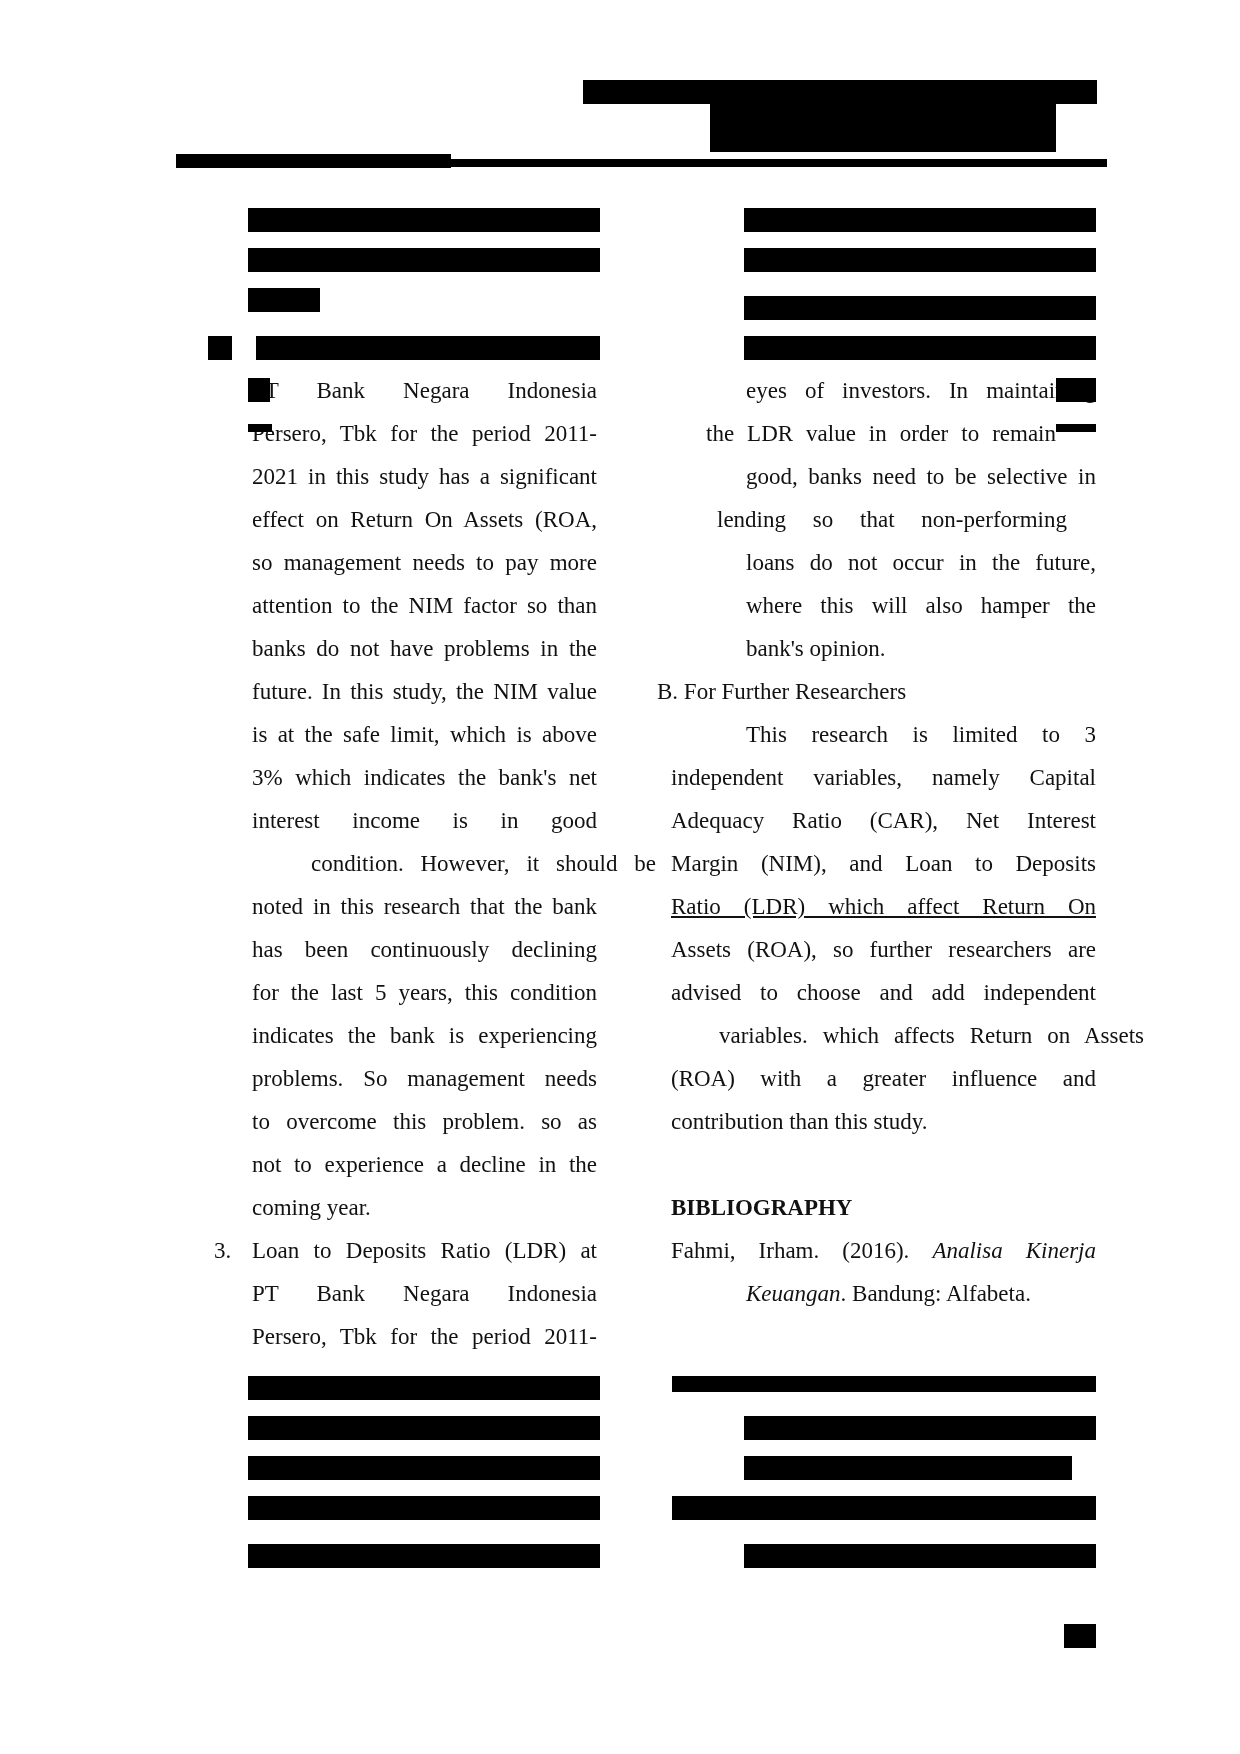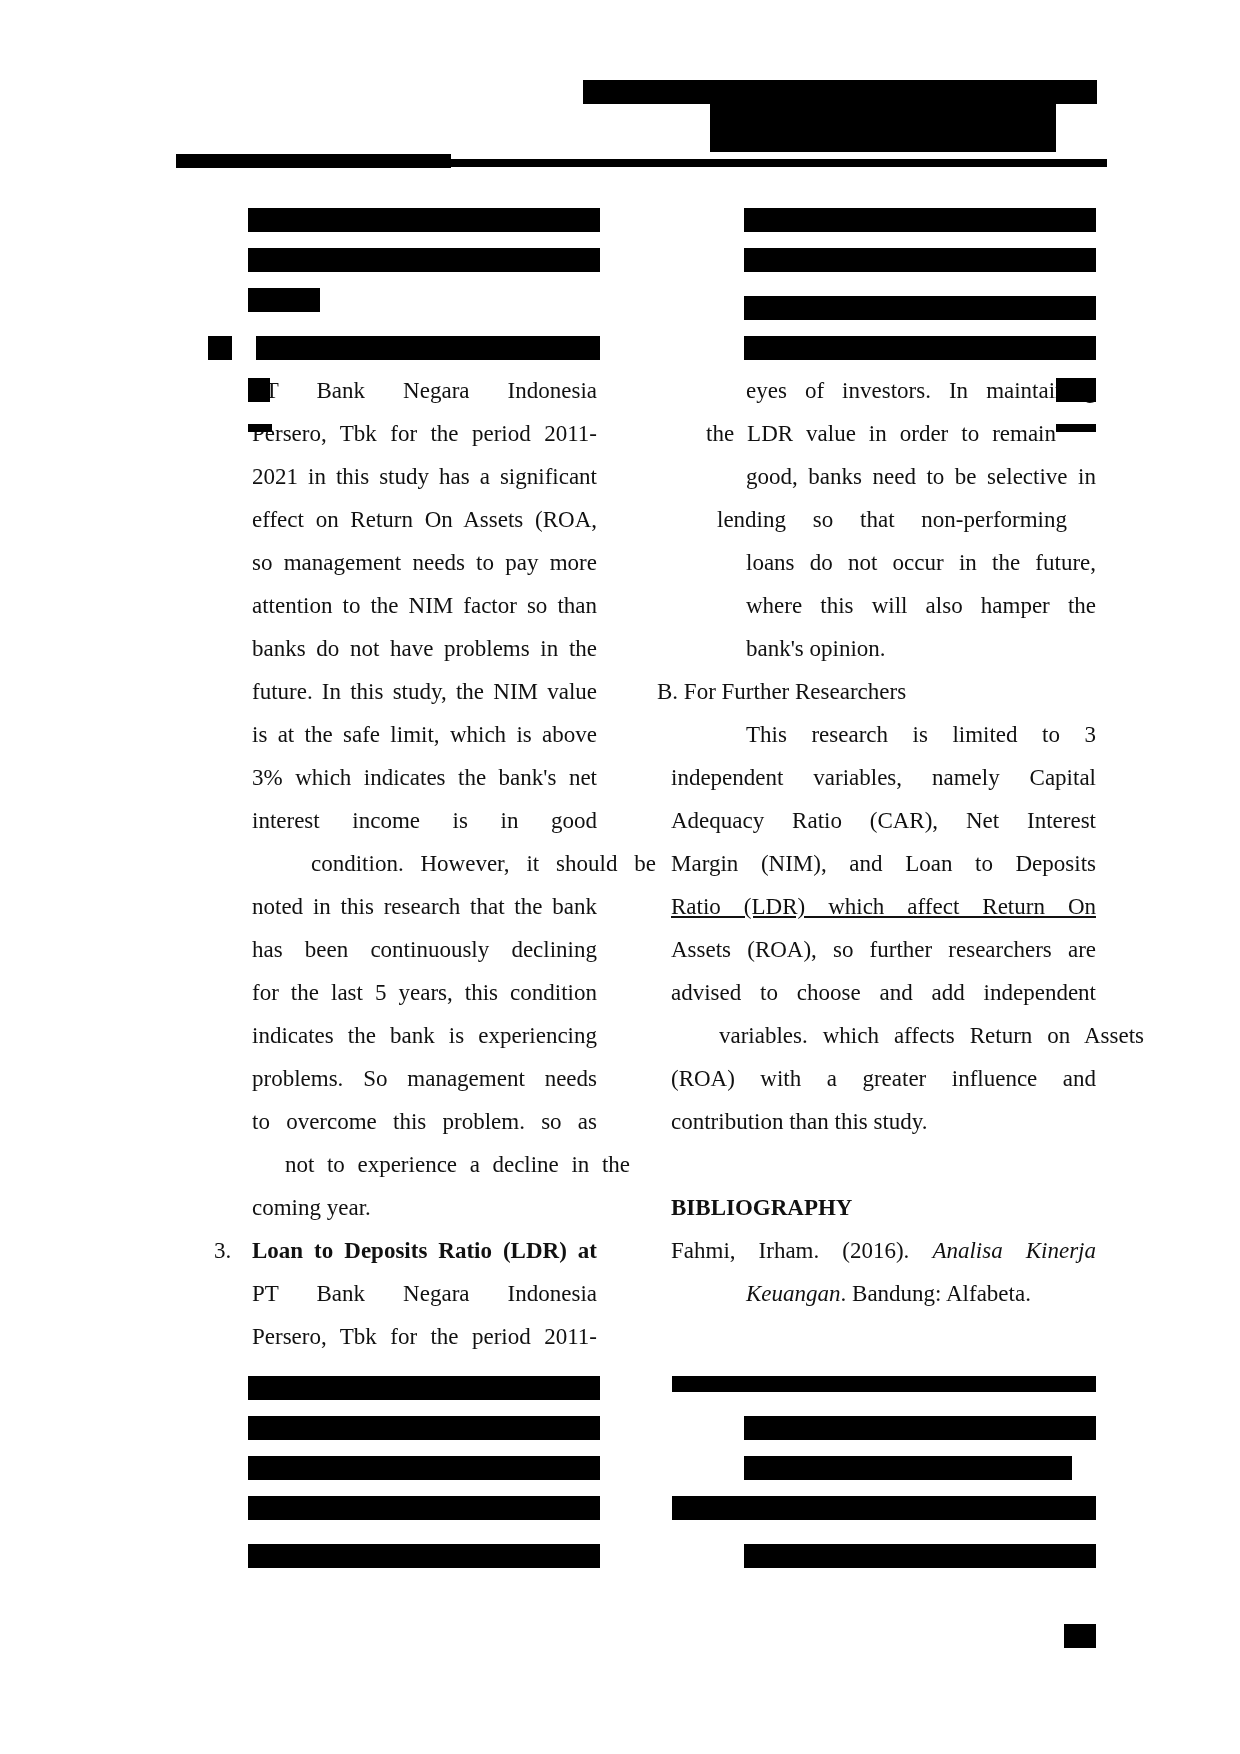--- a/index.html
+++ b/index.html
@@ -57,7 +57,7 @@
   <div class="line just" style="left:252px;top:1014px;width:345px;">indicates the bank is experiencing</div>
   <div class="line just" style="left:252px;top:1057px;width:345px;">problems. So management needs</div>
   <div class="line just" style="left:252px;top:1100px;width:345px;">to overcome this problem. so as</div>
-  <div class="line just" style="left:252px;top:1143px;width:345px;margin-left:33px;">not to experience a decline in the</div>
+  <div class="line just" style="left:252px;top:1143px;width:345px;">not to experience a decline in the</div>
   <div class="line" style="left:252px;top:1186px;">coming year.</div>
 
   <div class="num" style="left:214px;top:1229px;">3.</div>

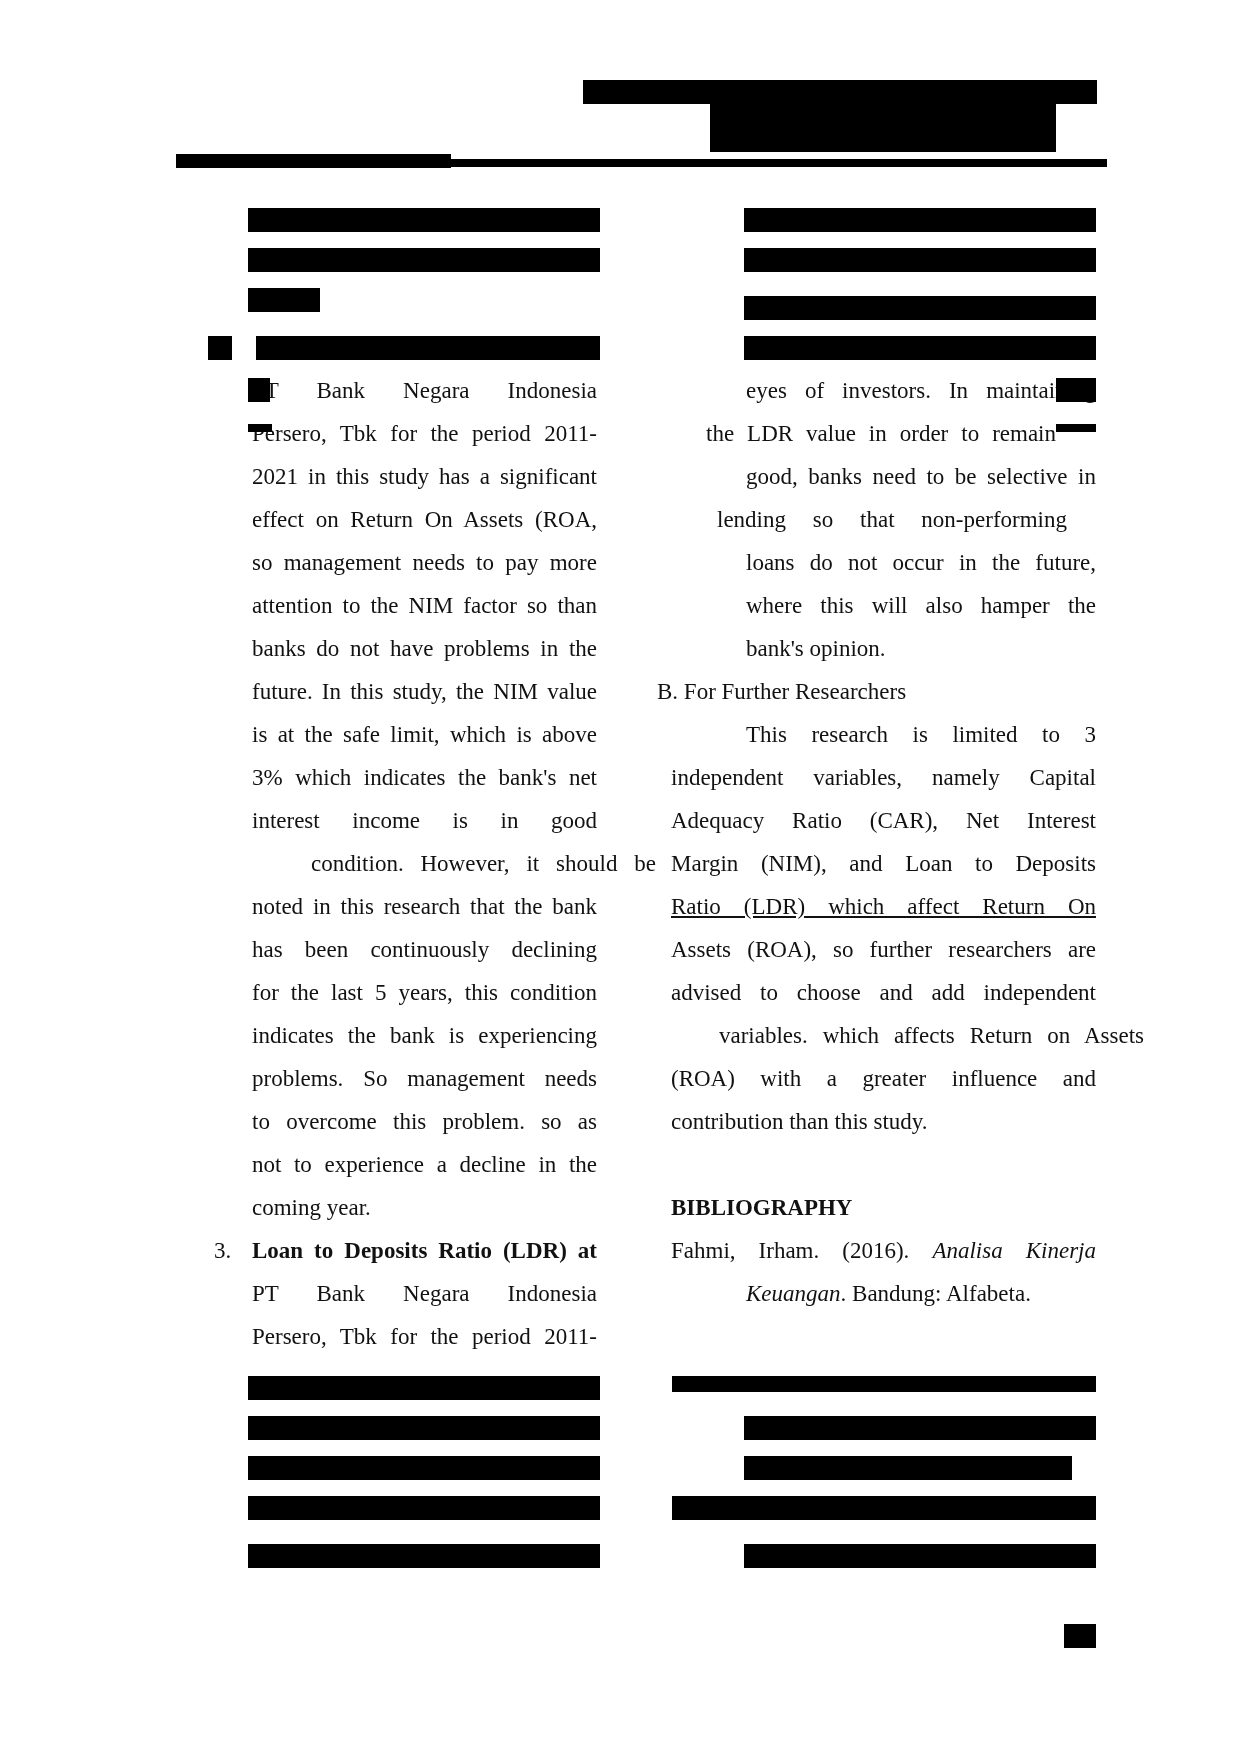--- a/index.html
+++ b/index.html
@@ -61,7 +61,7 @@
   <div class="line" style="left:252px;top:1186px;">coming year.</div>
 
   <div class="num" style="left:214px;top:1229px;">3.</div>
-  <div class="line just" style="left:252px;top:1229px;width:345px;font-weight:bold;">Loan to Deposits Ratio (LDR) at</div>
+  <div class="line just" style="left:252px;top:1229px;width:345px;">Loan to Deposits Ratio (LDR) at</div>
   <div class="line just" style="left:252px;top:1272px;width:345px;">PT Bank Negara Indonesia</div>
   <div class="line just" style="left:252px;top:1315px;width:345px;">Persero, Tbk for the period 2011-</div>
 

